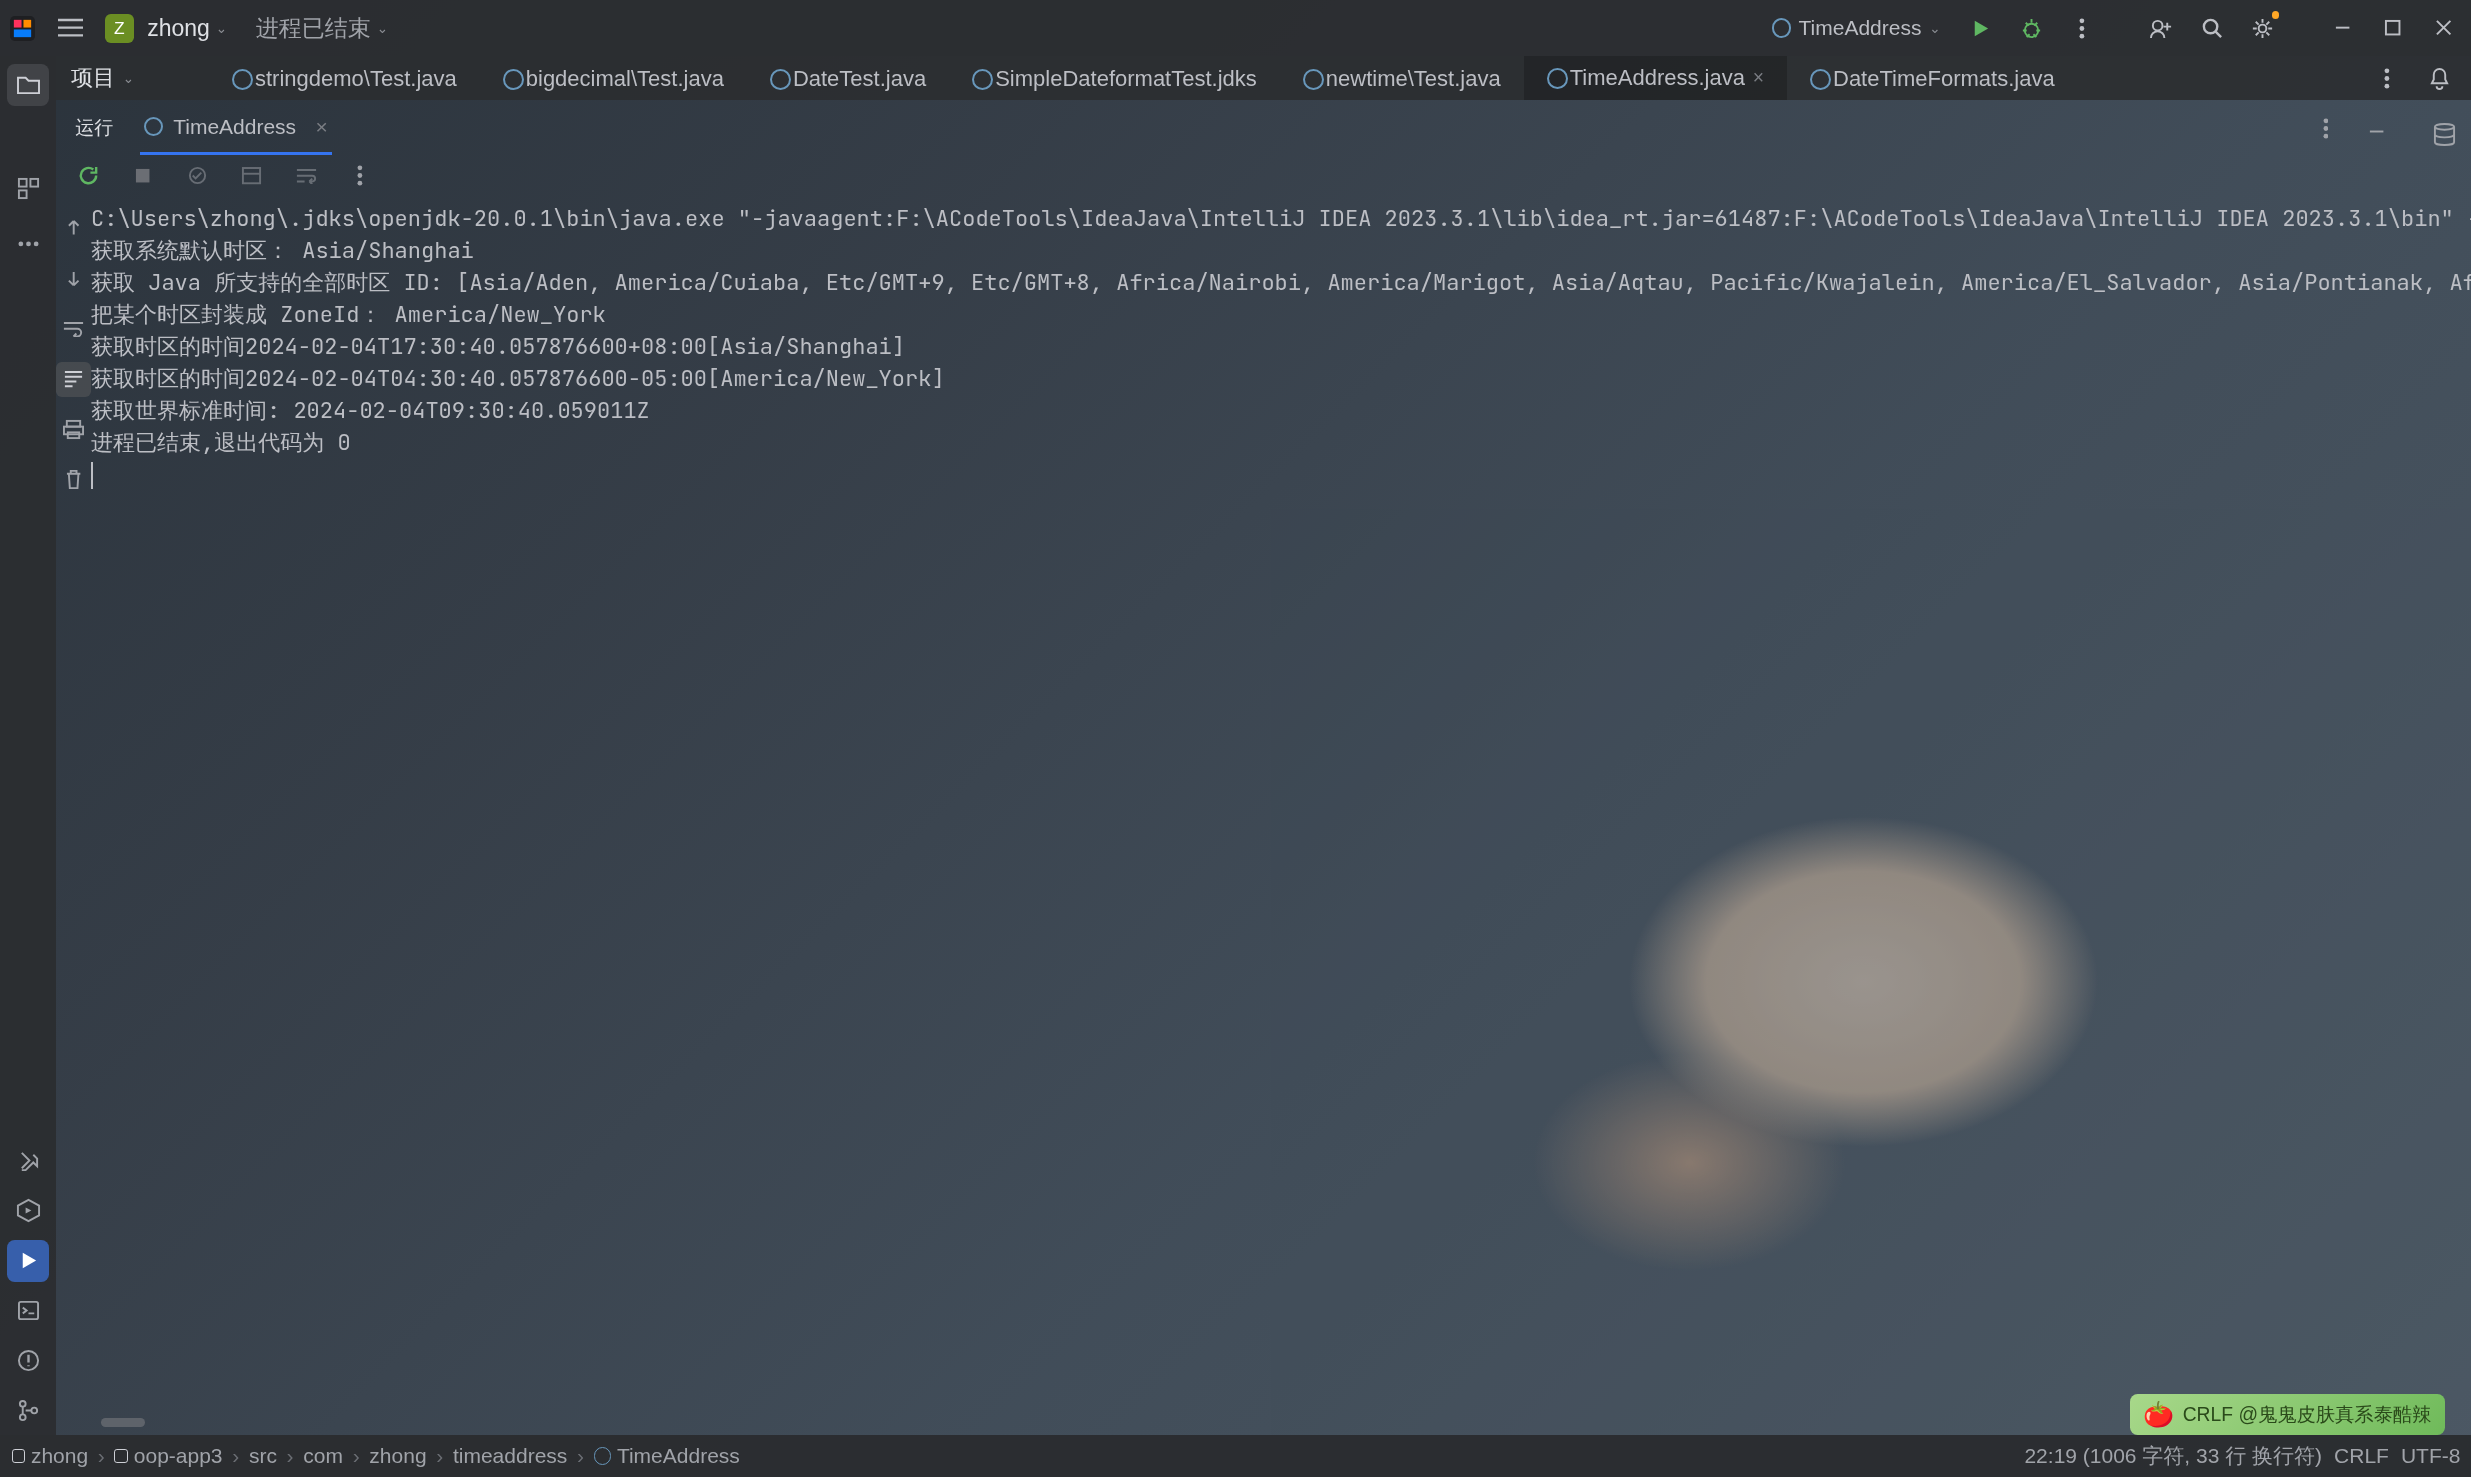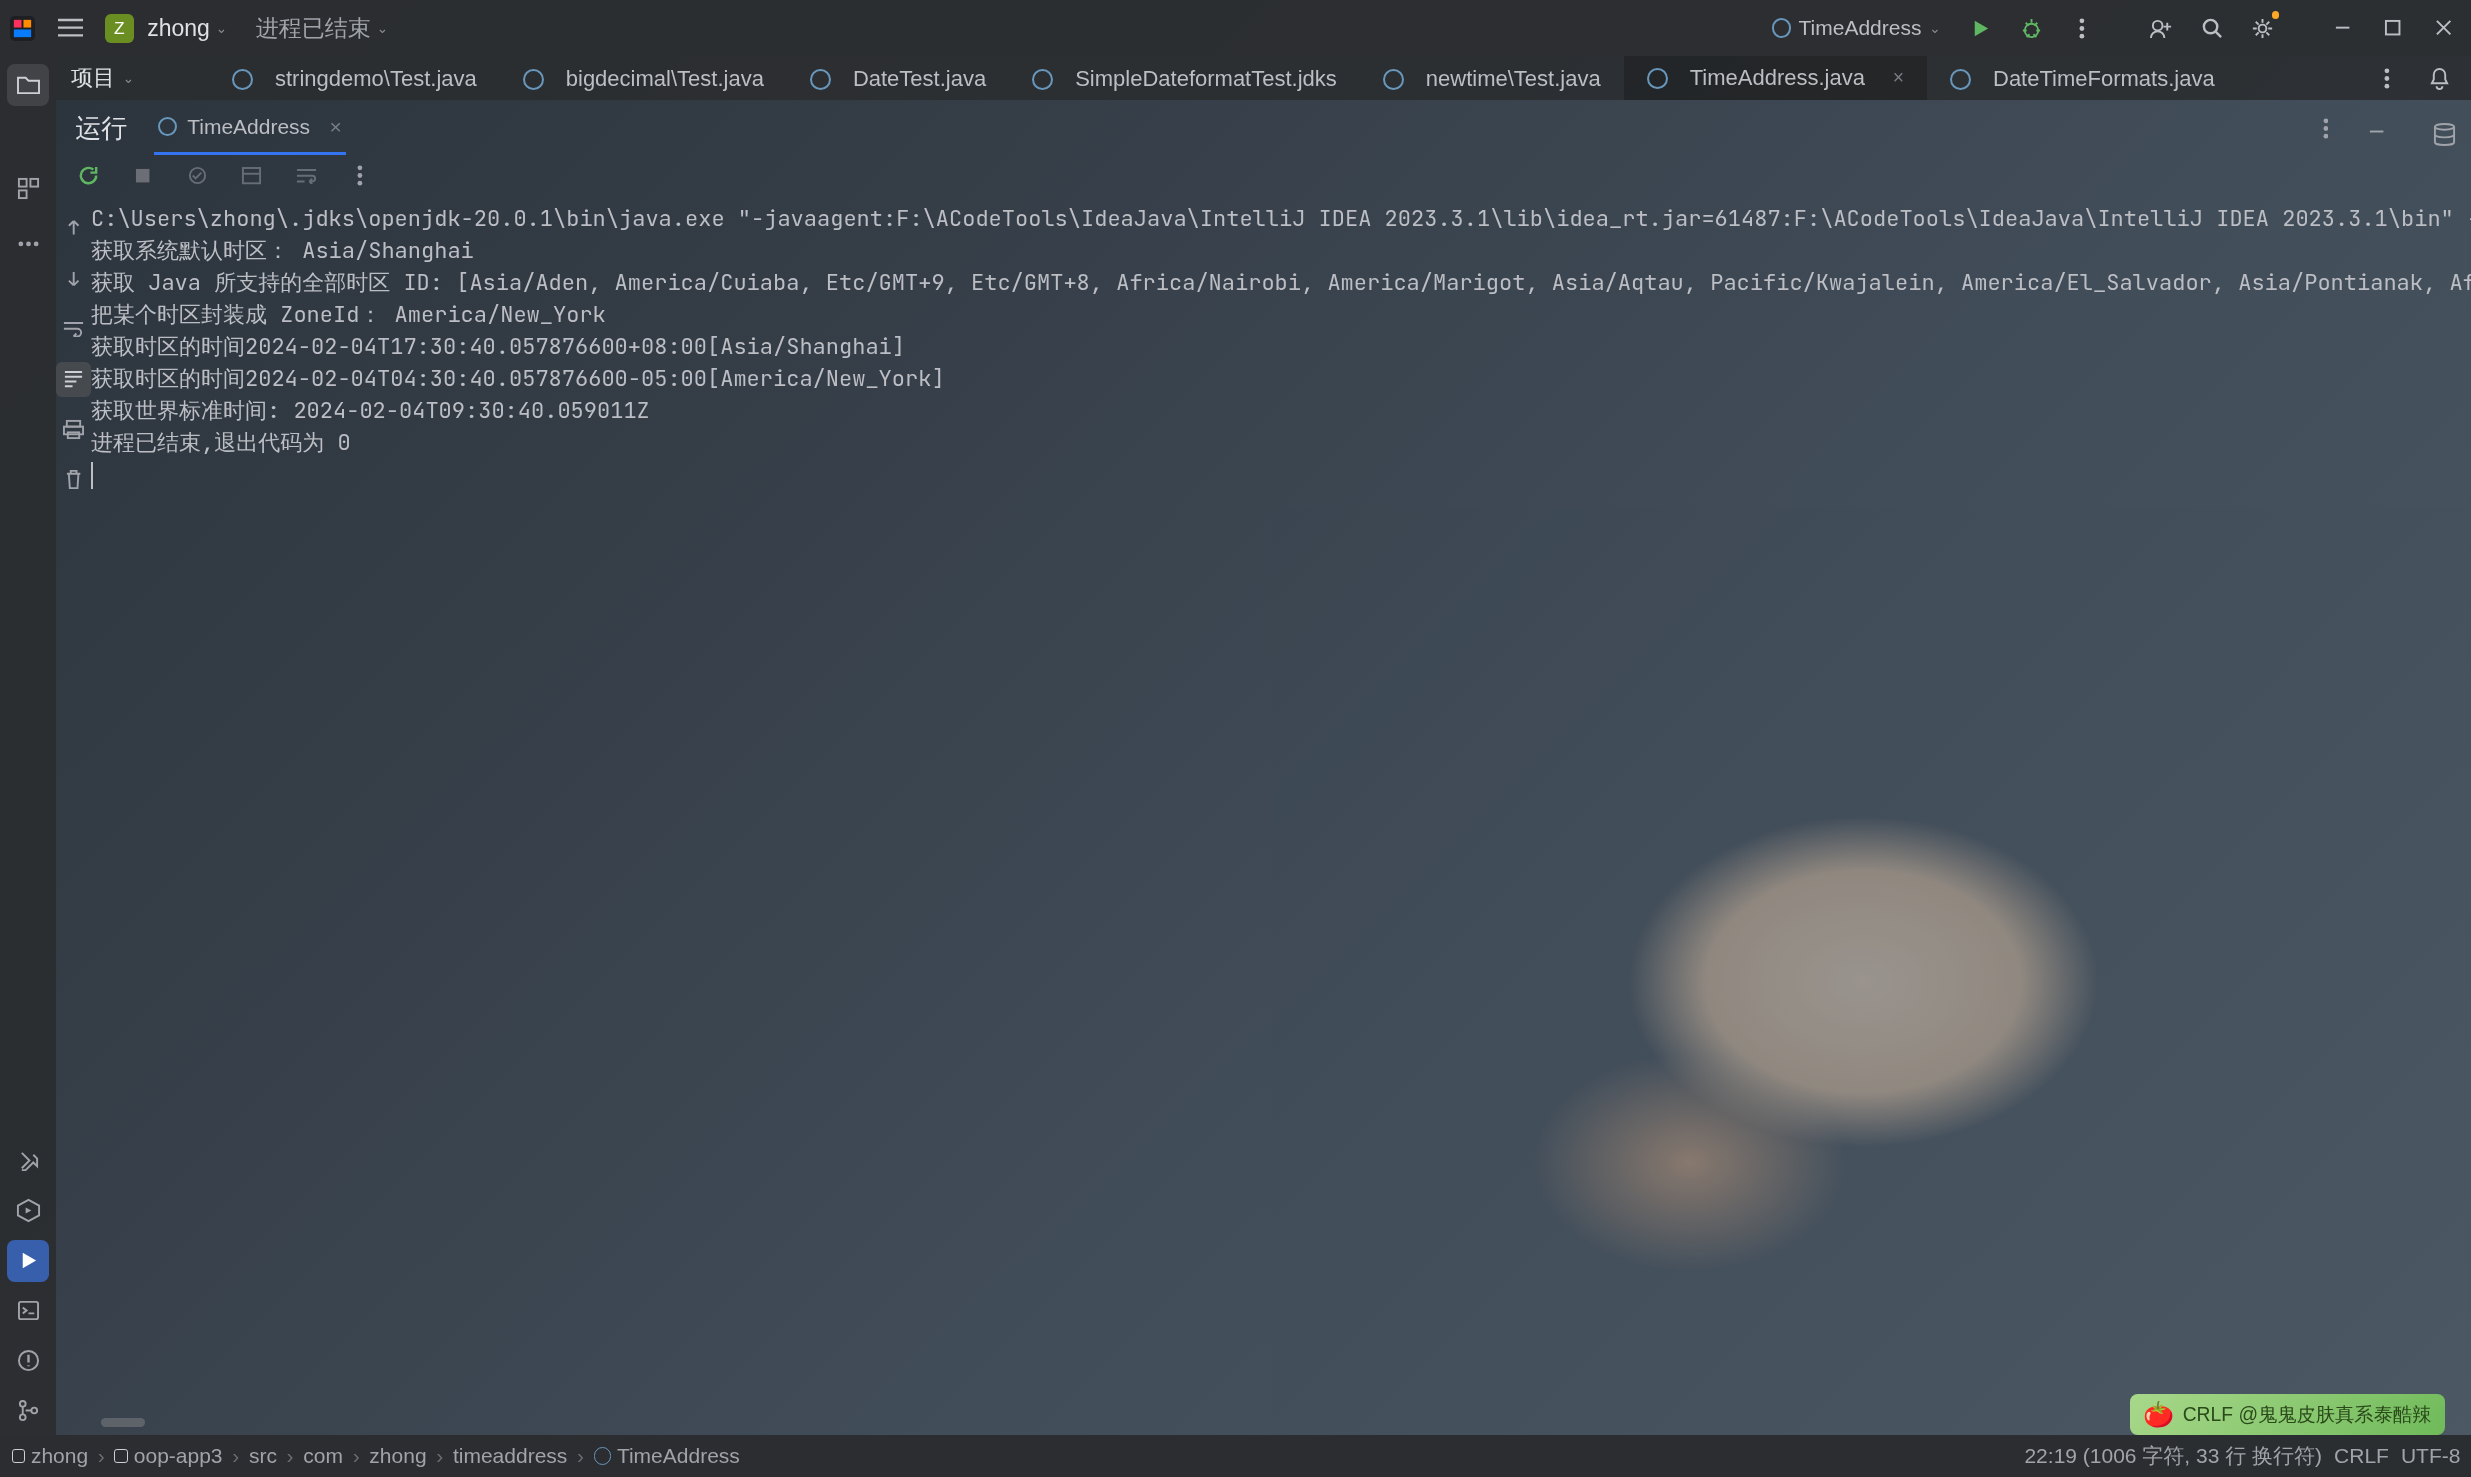--- a/index.html
+++ b/index.html
@@ -58,7 +58,7 @@
   padding-left: 74px;
 }
 .tabbar .proj-sel { position: absolute; left: 9.7px; top: 0; height: 44px; display: flex; align-items: center; gap: 7.7px; color: #dfe1e5; font-size: 22px; }
-.file-tab { display: flex; align-items: center; gap: 22px; padding: 0 23px; font-size: 22px; color: #bcbec4; border-top: 2.9px solid transparent; cursor: pointer; }
+.file-tab { display: flex; align-items: center; gap: 2px; padding: 0 23px; font-size: 22px; color: #bcbec4; border-top: 2.9px solid transparent; cursor: pointer; }
 .file-tab.active { background: rgba(30,31,34,0.6); border-top: none; }
 .file-tab .c-icon { width: 21px; height: 21px; border: 2.4px solid #6897bb; border-radius: 50%; display: flex; align-items: center; justify-content: center; font-size: 13.5px; color: #6897bb; }
 .file-tab .close-x { color: #7a7d83; font-size: 19.3px; margin-left: 5.8px; }

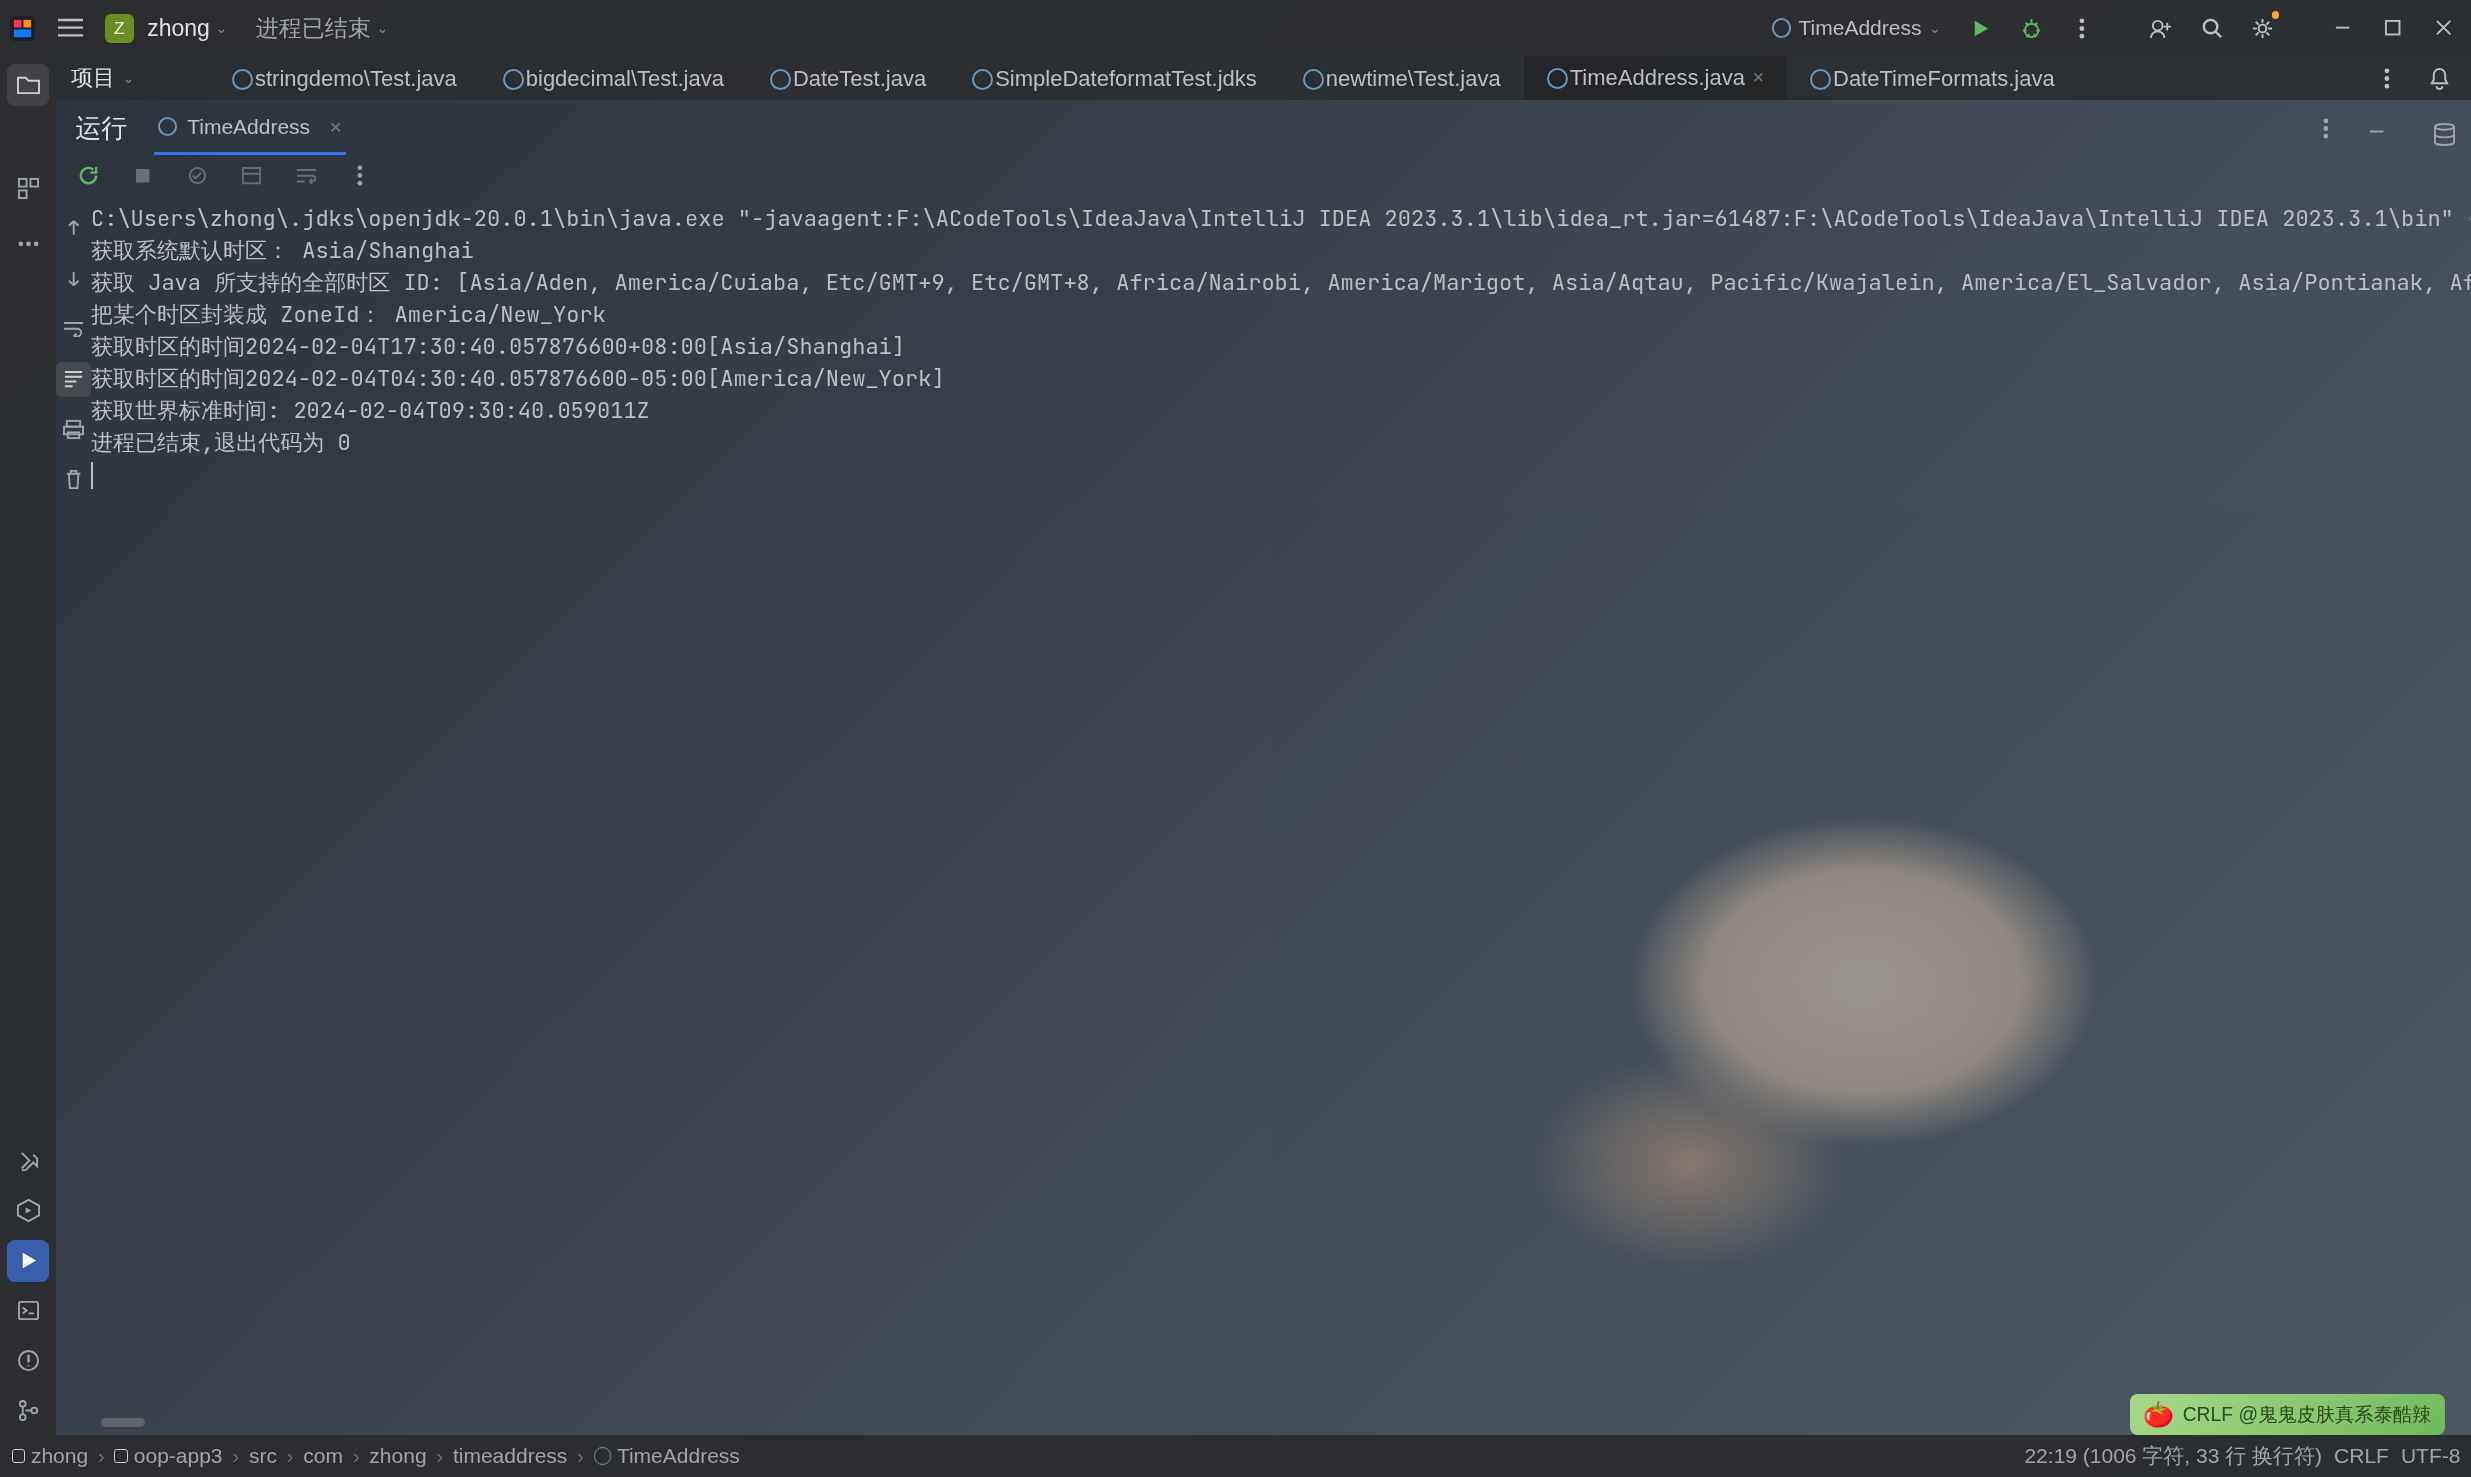--- a/index.html
+++ b/index.html
@@ -88,7 +88,7 @@
   display: flex; flex-direction: column;
 }
 .run-header { height: 56px; display: flex; align-items: center; padding: 0 19.3px; gap: 27px; }
-.run-tab { color: #dfe1e5; font-size: 26px; padding: 13.5px 0; }
+.run-tab { color: #dfe1e5; font-size: 19px; padding: 13.5px 0; }
 .run-tab-conf { display: flex; align-items: center; gap: 9.7px; padding: 13.5px 3.9px; border-bottom: 3.9px solid #3574f0; }
 .run-header .right-ctl { margin-left: auto; display: flex; gap: 9.7px; }
 .run-body { flex: 1; display: flex; }

